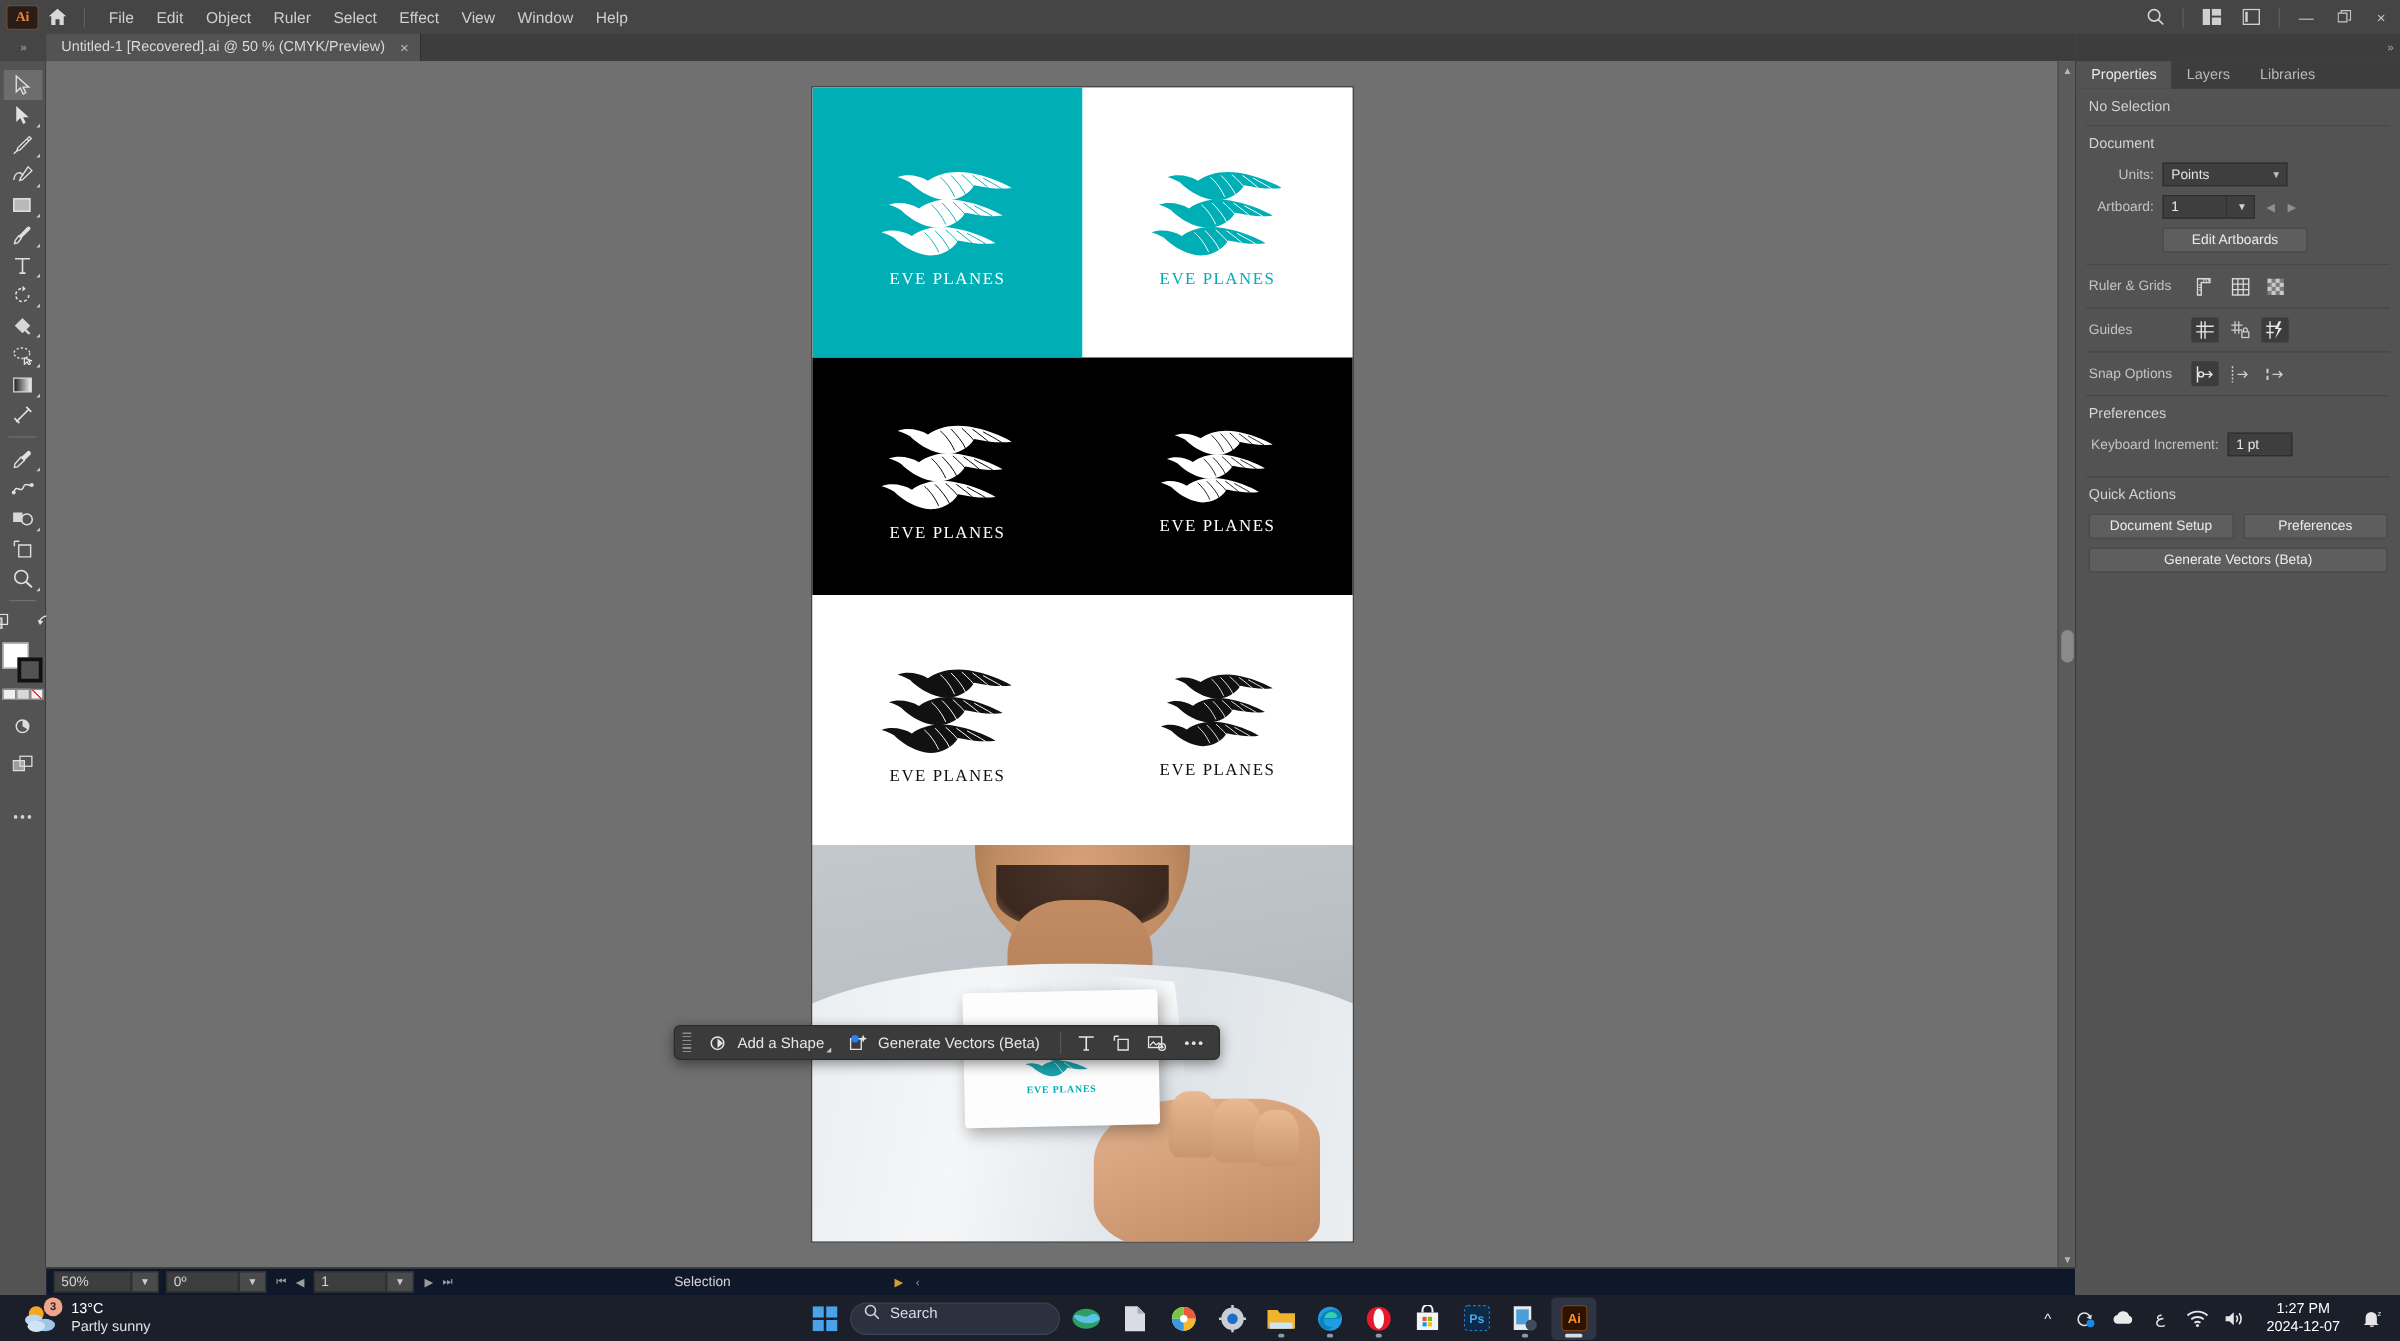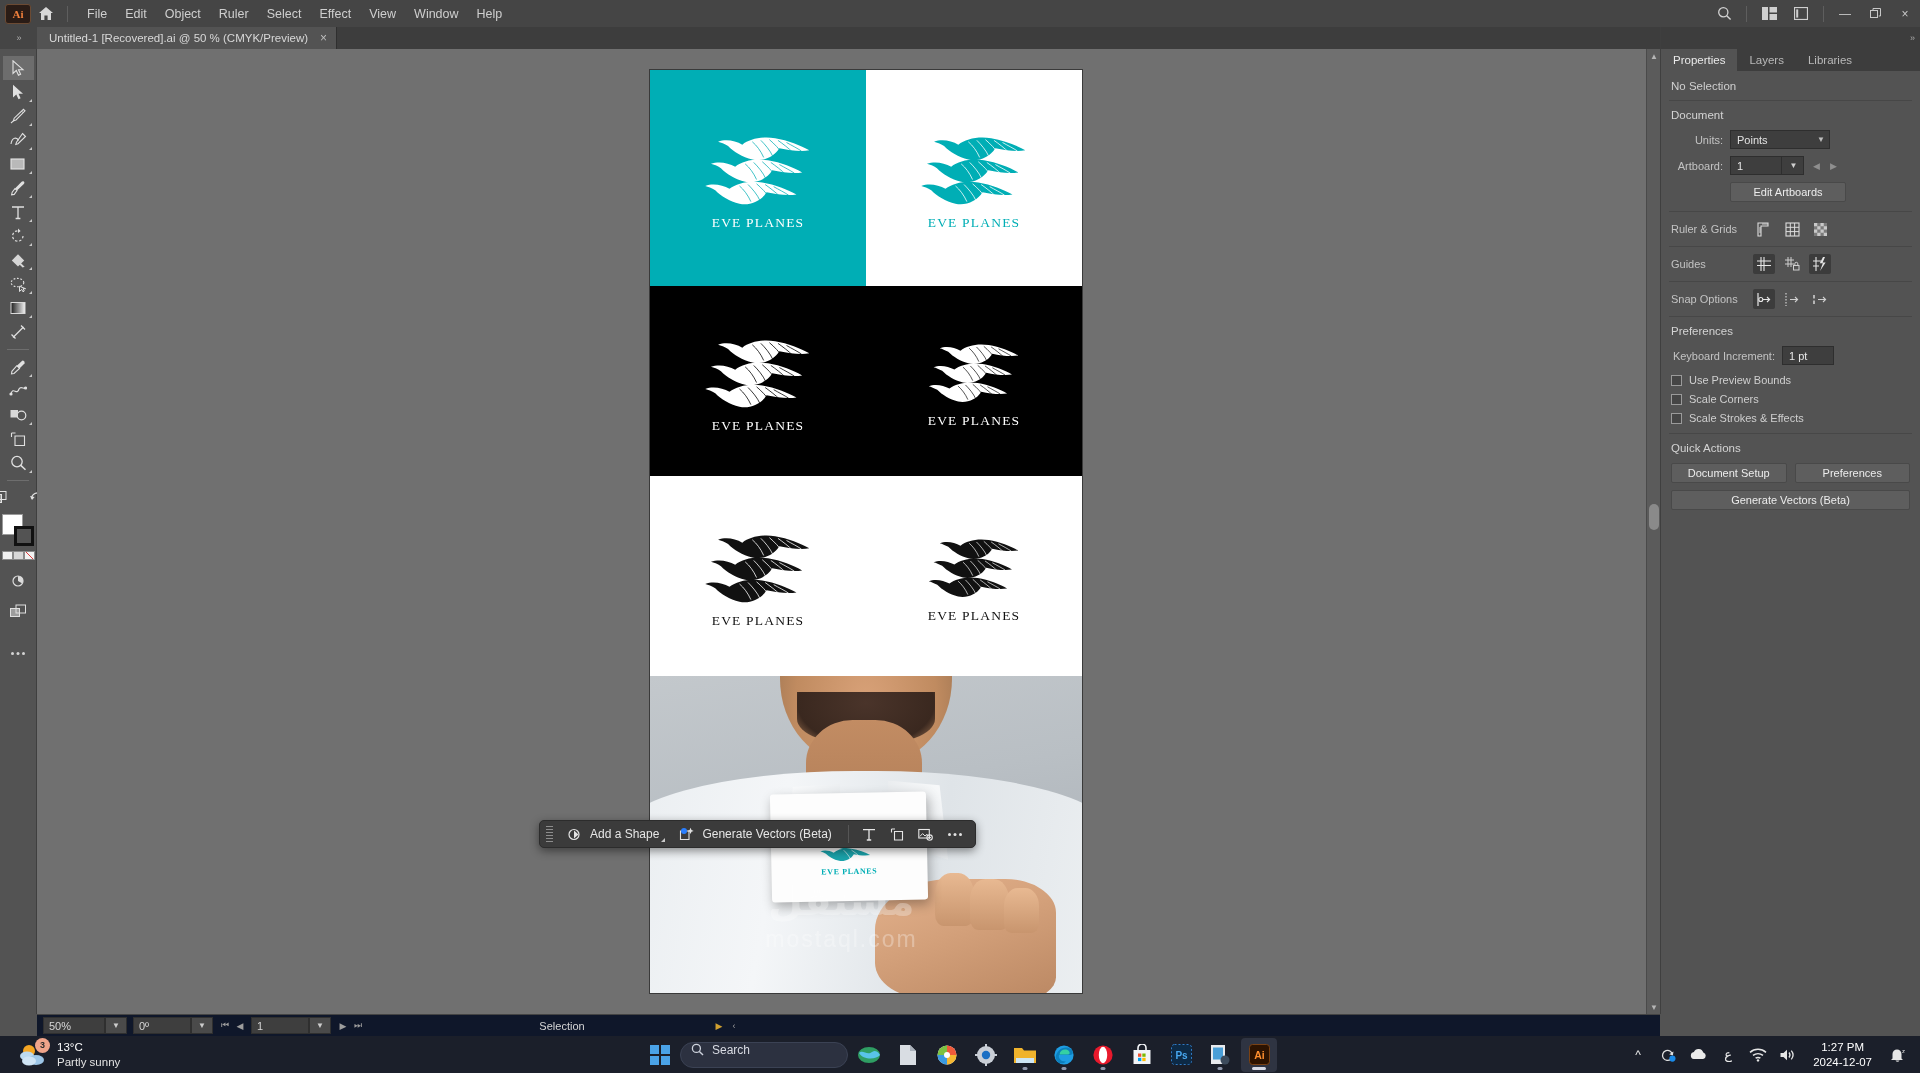--- a/index.html
+++ b/index.html
@@ -957,20 +957,6 @@
             <span>1 pt</span>
           </div>
         </div>
-        <div style="margin-top:9px">
-          <div class="chkrow">
-            <span class="chk"></span>
-            <span>Use Preview Bounds</span>
-          </div>
-          <div class="chkrow">
-            <span class="chk"></span>
-            <span>Scale Corners</span>
-          </div>
-          <div class="chkrow" style="margin-bottom:0">
-            <span class="chk"></span>
-            <span>Scale Strokes &amp; Effects</span>
-          </div>
-        </div>
       </div>
       <div class="rp-divider"></div>
 

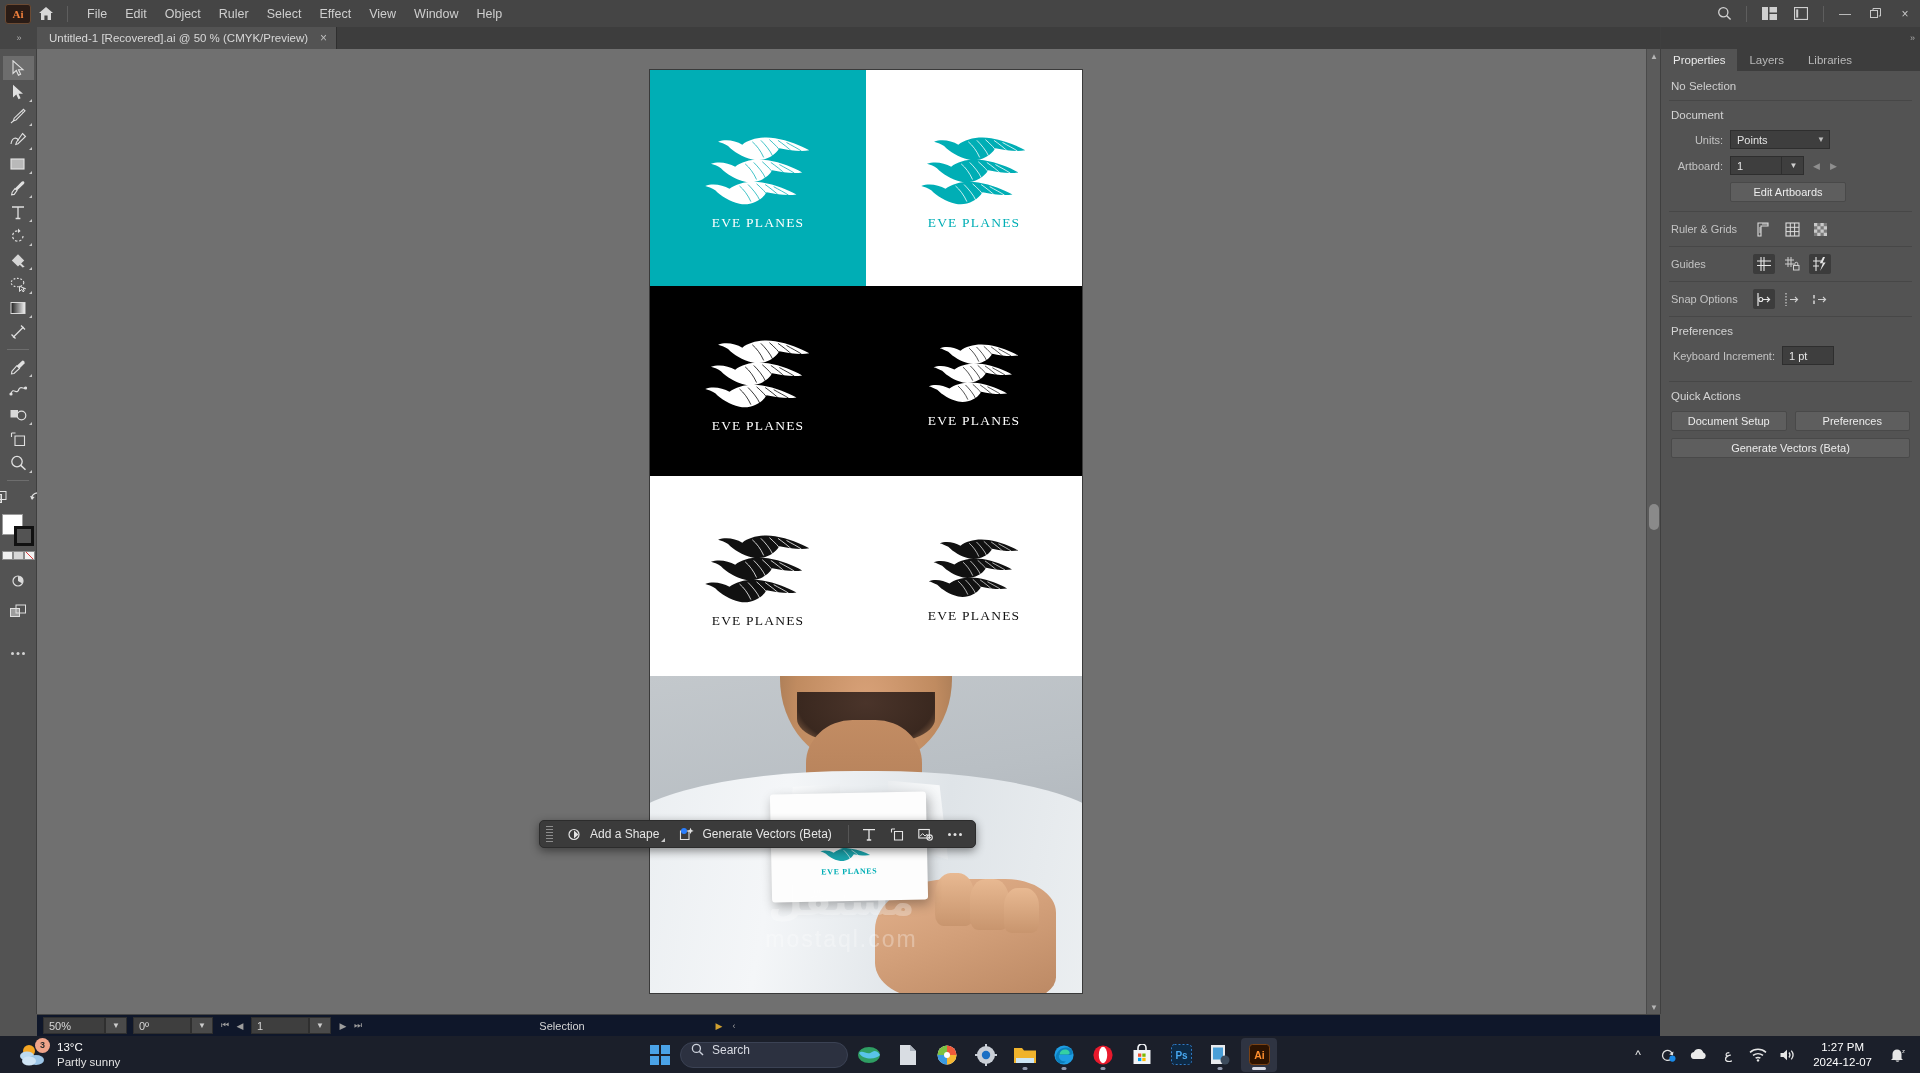--- a/index.html
+++ b/index.html
@@ -741,10 +741,6 @@
         </div>
       </div>
 
-      <div class="watermark">
-        <div class="wm-ar">مستقل</div>
-        <div class="wm-lat">mostaql.com</div>
-      </div>
 
       <div class="ctxbar">
         <div class="grip"></div>

